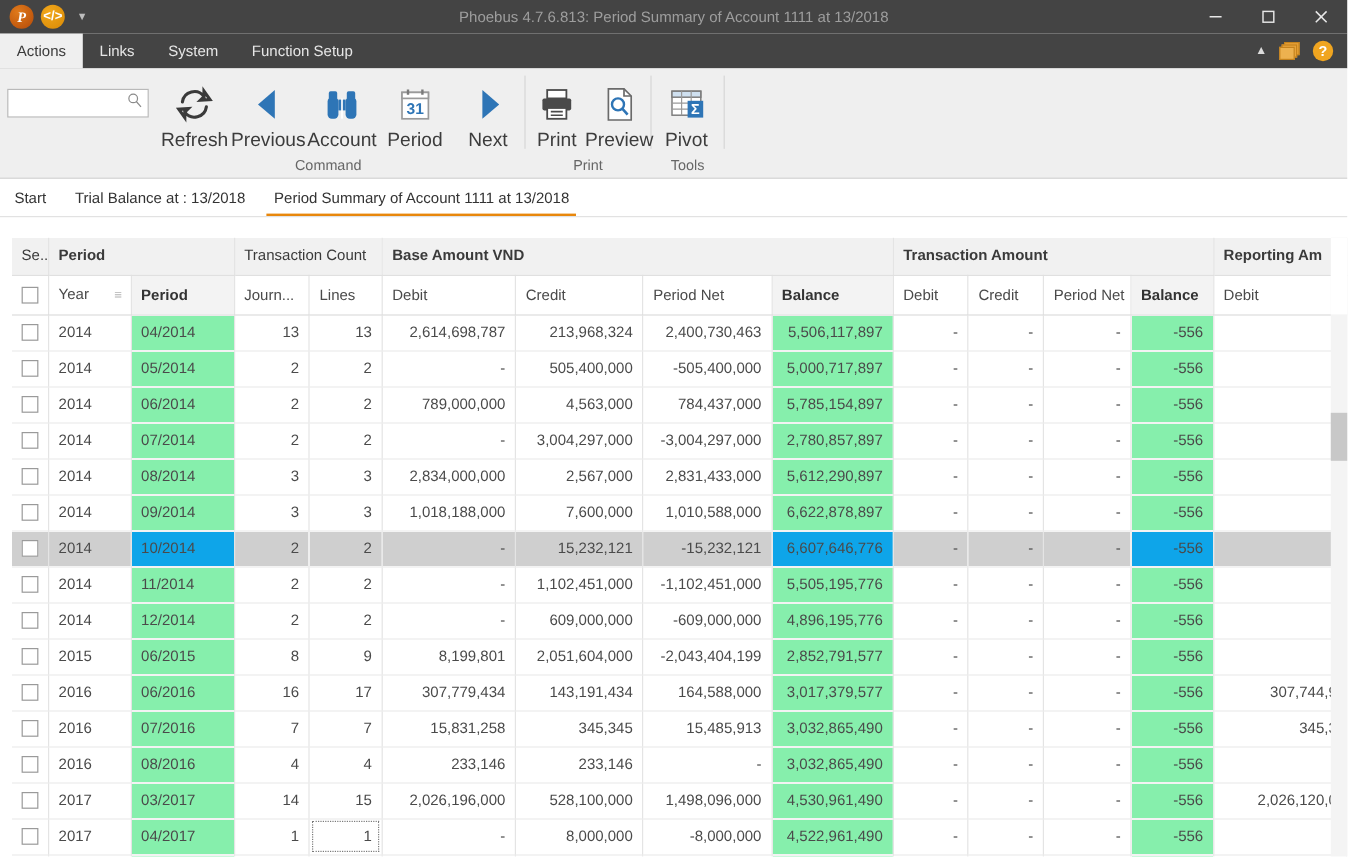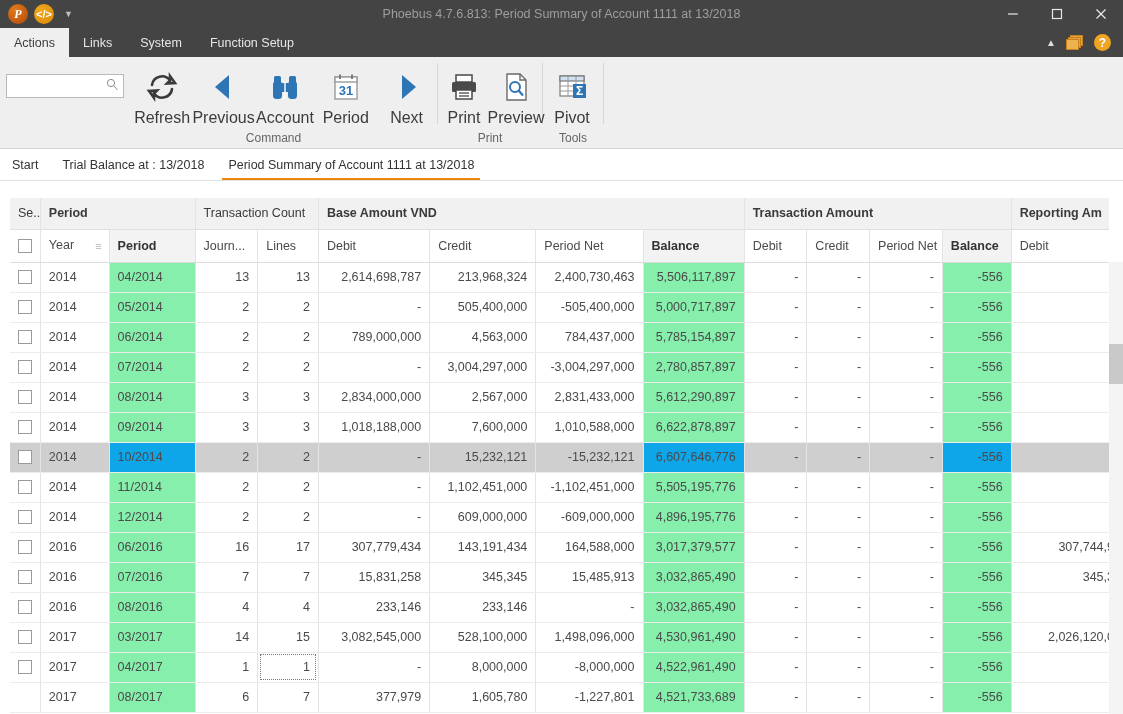--- a/index.html
+++ b/index.html
@@ -510,6 +510,22 @@
           </tr>
           <tr>
             <td class="sel-col"><span class="chk"></span></td>
+            <td>2015</td>
+            <td class="shade">06/2015</td>
+            <td class="num">8</td>
+            <td class="num">9</td>
+            <td class="num">8,199,801</td>
+            <td class="num">2,051,604,000</td>
+            <td class="num">-2,043,404,199</td>
+            <td class="num shade">2,852,791,577</td>
+            <td class="num">-</td>
+            <td class="num">-</td>
+            <td class="num">-</td>
+            <td class="num shade">-556</td>
+            <td class="num"></td>
+          </tr>
+          <tr>
+            <td class="sel-col"><span class="chk"></span></td>
             <td>2016</td>
             <td class="shade">06/2016</td>
             <td class="num">16</td>

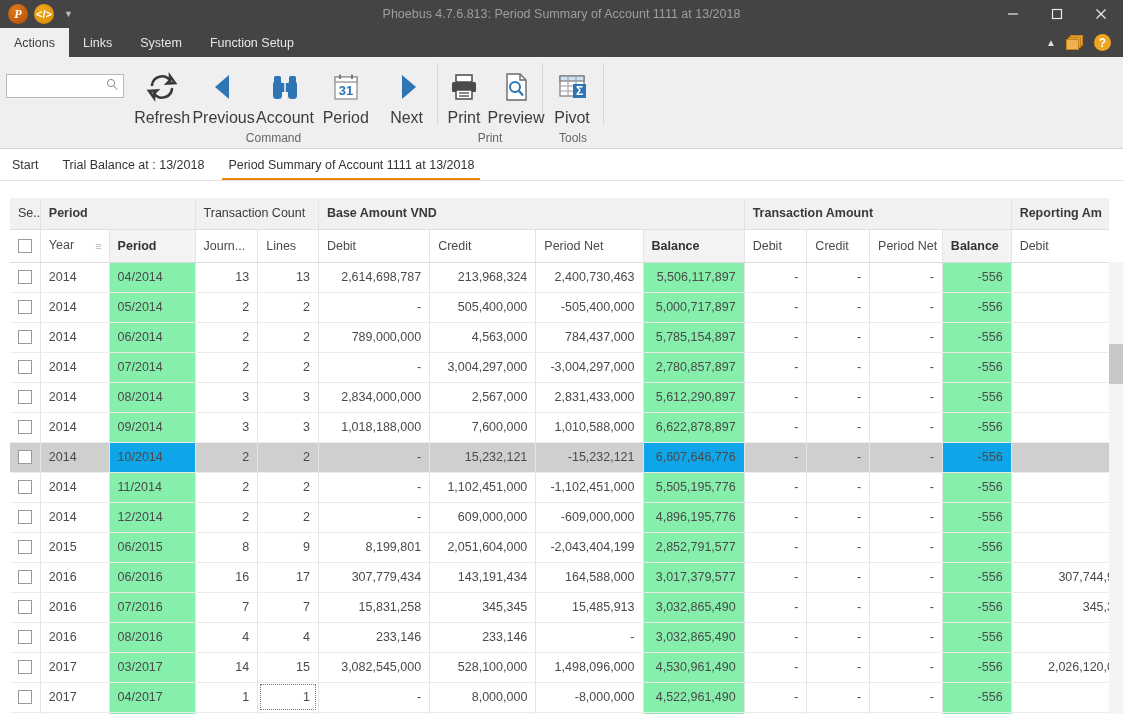--- a/index.html
+++ b/index.html
@@ -578,7 +578,7 @@
             <td class="shade">03/2017</td>
             <td class="num">14</td>
             <td class="num">15</td>
-            <td class="num">3,082,545,000</td>
+            <td class="num">2,026,196,000</td>
             <td class="num">528,100,000</td>
             <td class="num">1,498,096,000</td>
             <td class="num shade">4,530,961,490</td>

